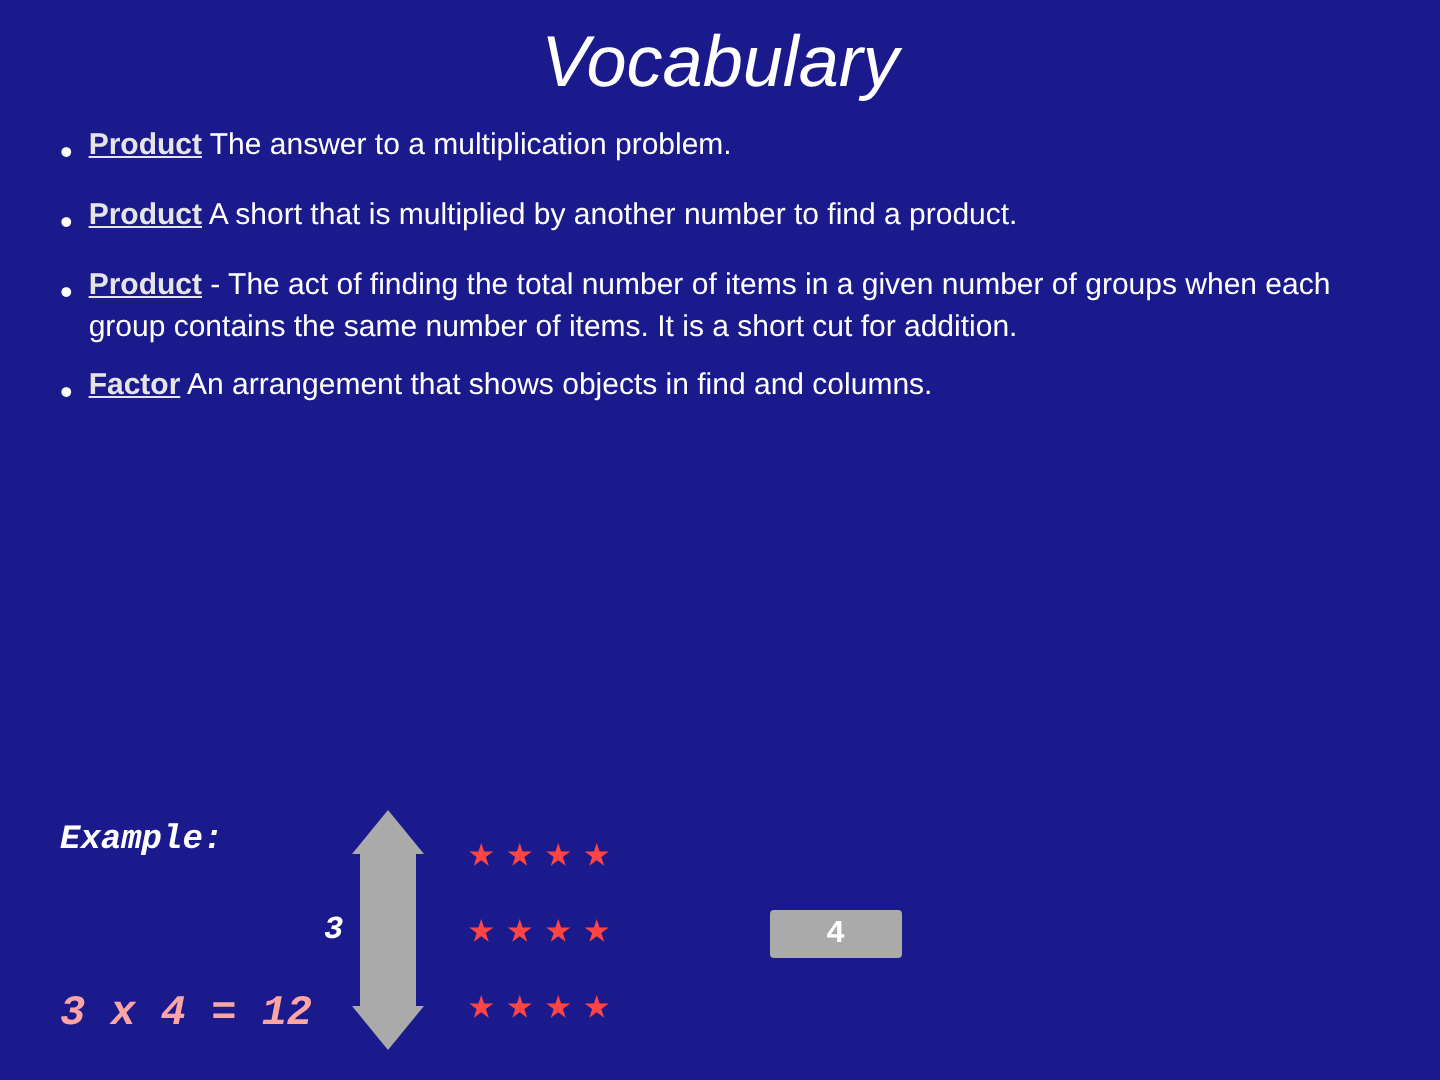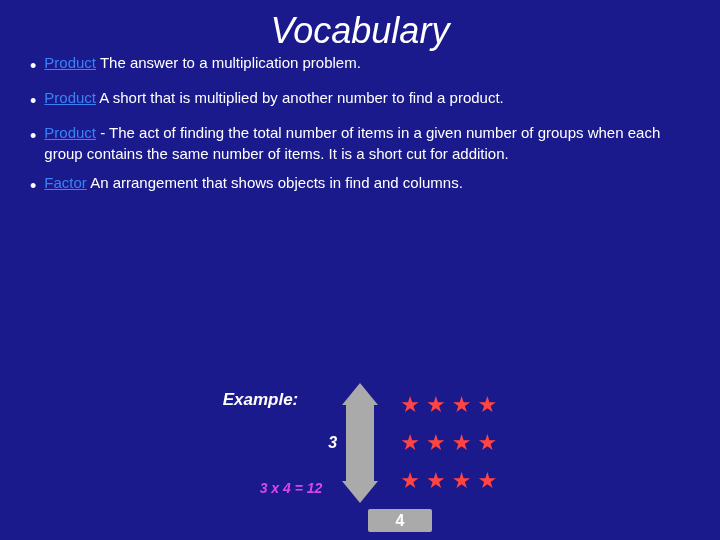--- a/index.html
+++ b/index.html
@@ -26,6 +26,7 @@
       font-size: 36px;
       color: white;
       font-style: italic;
+      margin-bottom: 10px;
     }
 
     .content {

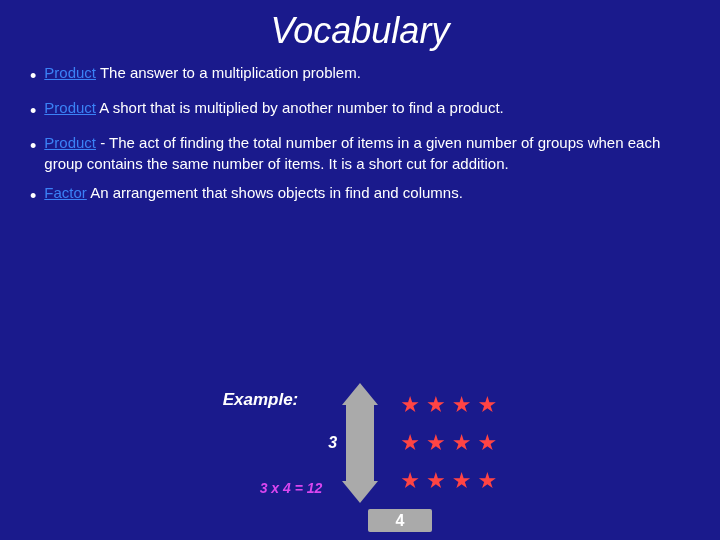--- a/index.html
+++ b/index.html
@@ -52,9 +52,9 @@
     }
 
     .term {
-      color: #3b82f6;
+      color: #e5e5e5;
       text-decoration: underline;
-      font-weight: normal;
+      font-weight: bold;
     }
 
     .bullet-text {

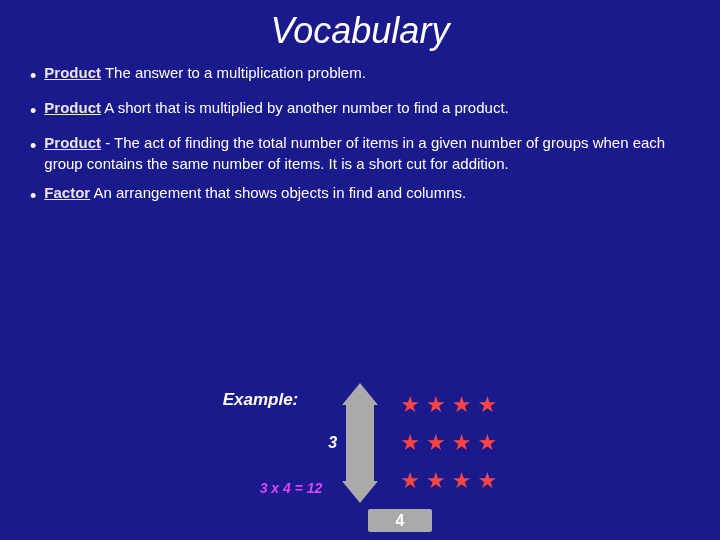--- a/index.html
+++ b/index.html
@@ -164,9 +164,10 @@
 
     .bottom-full {
       display: flex;
-      flex-direction: column;
+      flex-direction: row;
       align-items: center;
       margin-top: 8px;
+      font-family: Liberation Mono, monospace;
     }
 
     .diagram-wrapper {

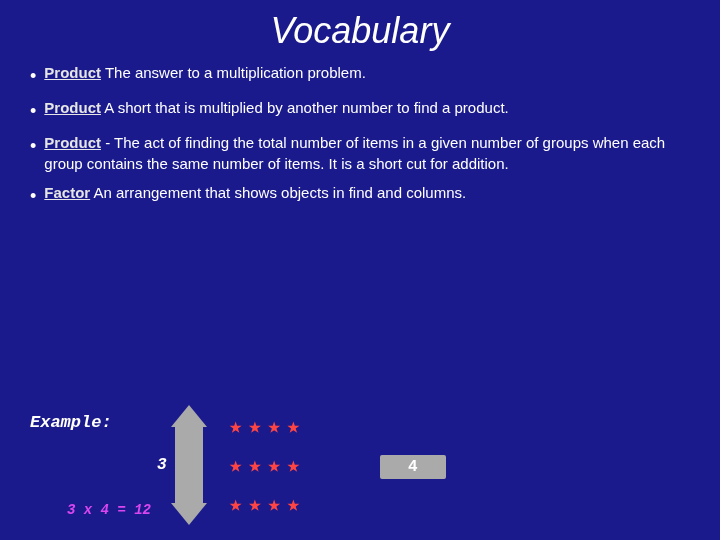--- a/index.html
+++ b/index.html
@@ -69,11 +69,10 @@
     }
 
     .equation-label {
-      font-size: 14px;
-      color: #d946ef;
-      font-style: italic;
-      font-weight: bold;
-      margin-left: 37px;
+      font-size: 21px;
+      color: #fca5a5;
+      font-style: italic;
+      font-weight: bold;
     }
 
     .arrow-col {

